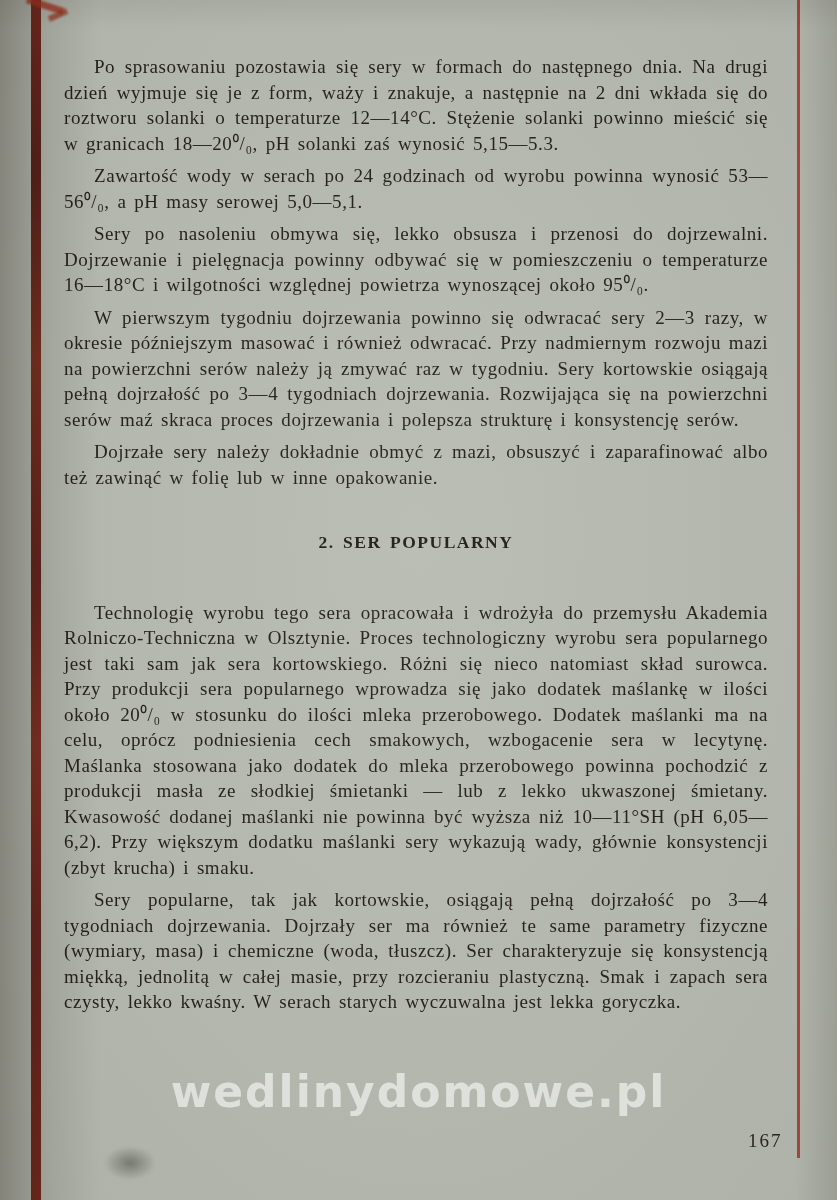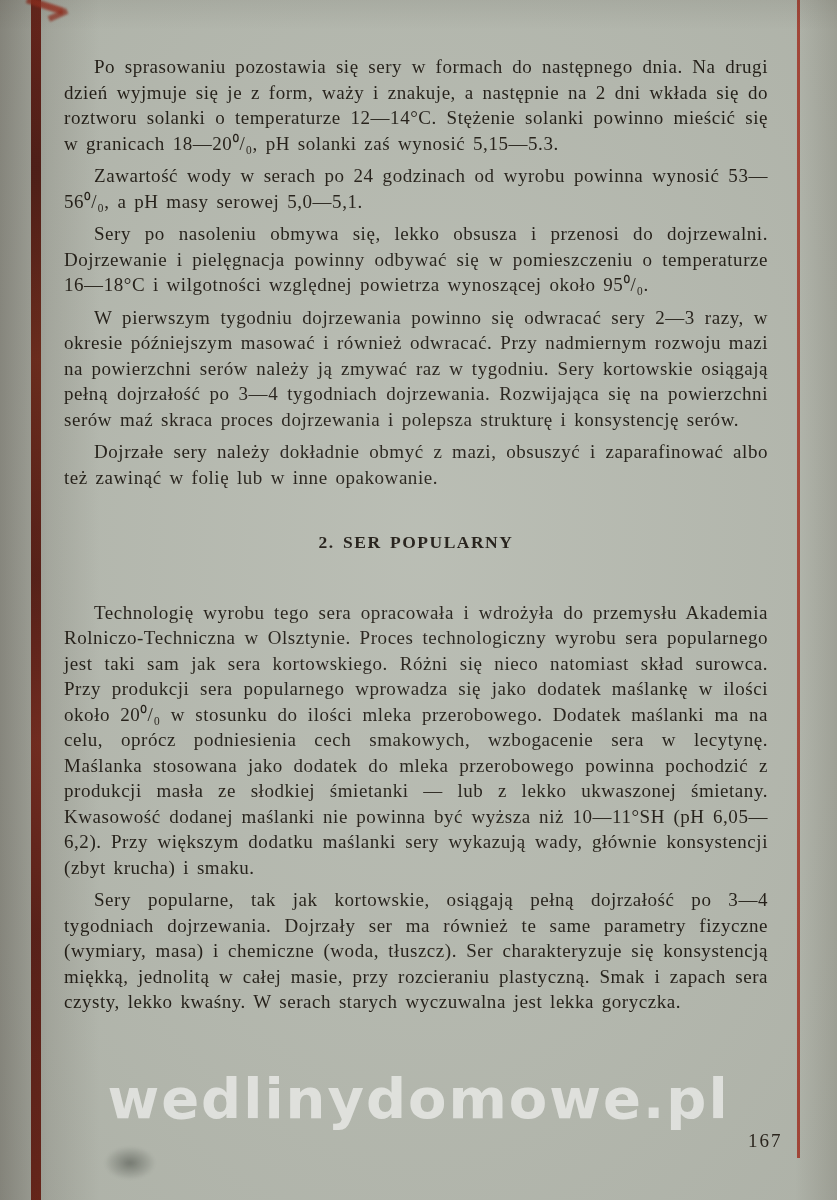--- a/index.html
+++ b/index.html
@@ -123,7 +123,7 @@
     top: 1066px;
     font-family: "DejaVu Sans", sans-serif;
     font-weight: bold;
-    font-size: 56px;
+    font-size: 44px;
     letter-spacing: 2px;
     color: rgba(255,255,255,0.58);
     white-space: nowrap;

